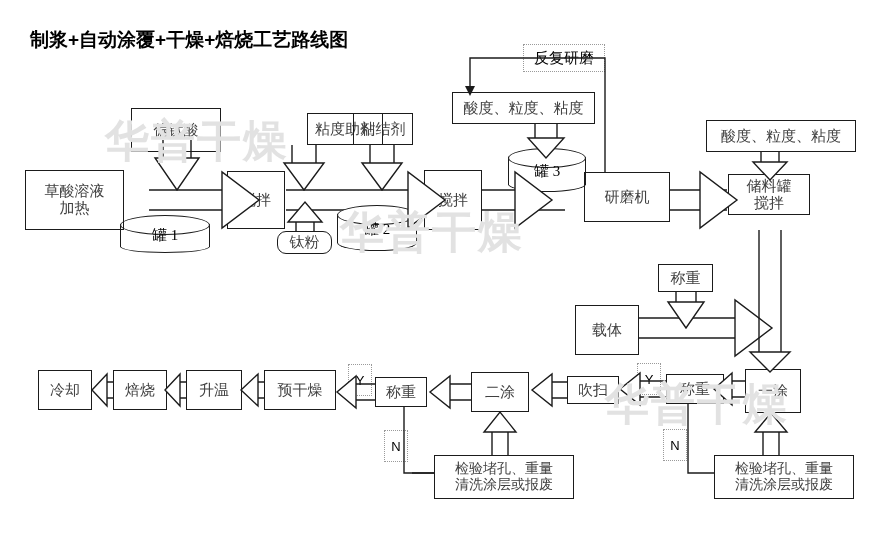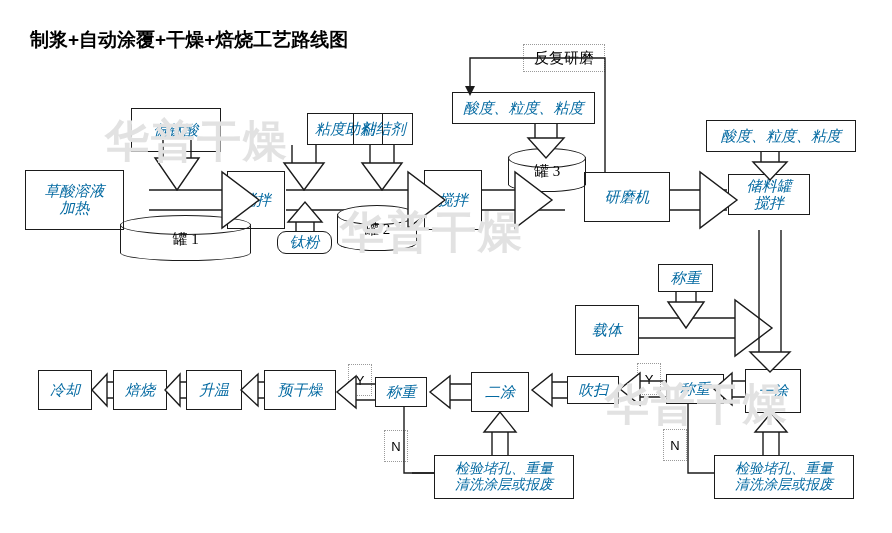--- a/index.html
+++ b/index.html
@@ -30,11 +30,10 @@
     display:flex;align-items:center;justify-content:center;
     text-align:center;
     line-height:1.12;
-    color:#0369a1;
+    color:#404040;
     font-size:15px;
     z-index:3;
     box-sizing:border-box;
-    font-style:italic;
   }
   .box.small{font-size:14px;}
   .box.two-line{flex-direction:column;}

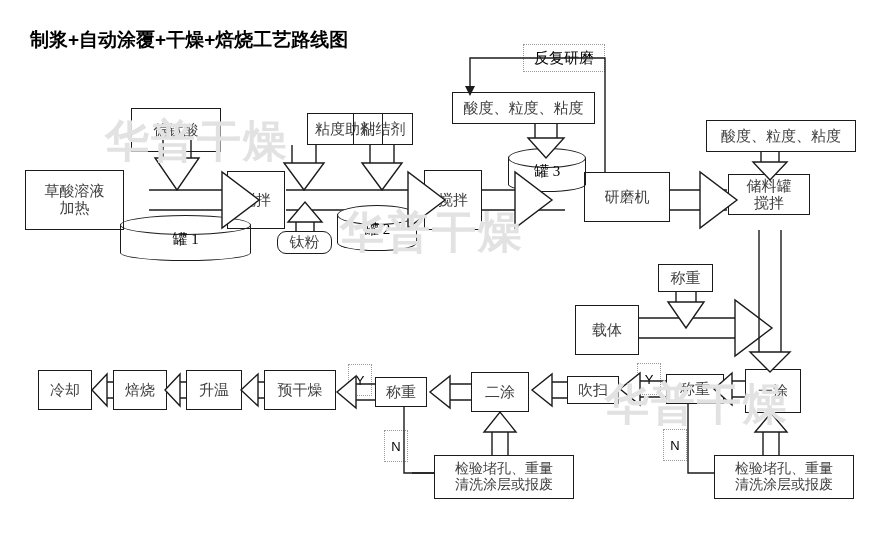--- a/index.html
+++ b/index.html
@@ -116,7 +116,7 @@
     <path class="ln" d="M639,338 L757,338"></path>
   </svg>
 
-  <div class="cyl" style="left:120px;top:215px;width:90px;height:46px;padding-left:41px;">
+  <div class="cyl" style="left:120px;top:215px;width:90px;height:38px;">
     <div class="body"></div>
     <div class="top"></div>
     <div class="lbl">罐 1</div>

